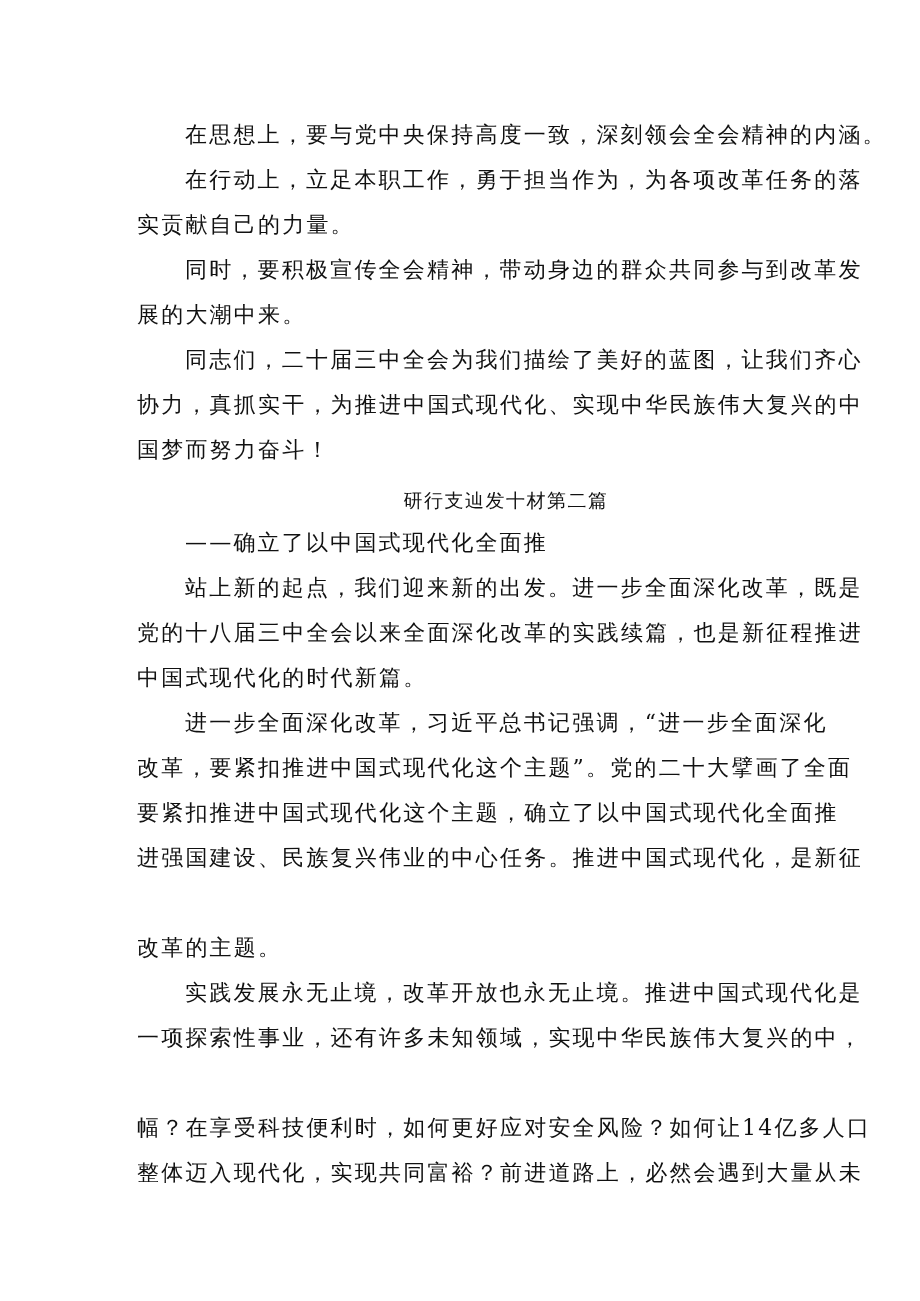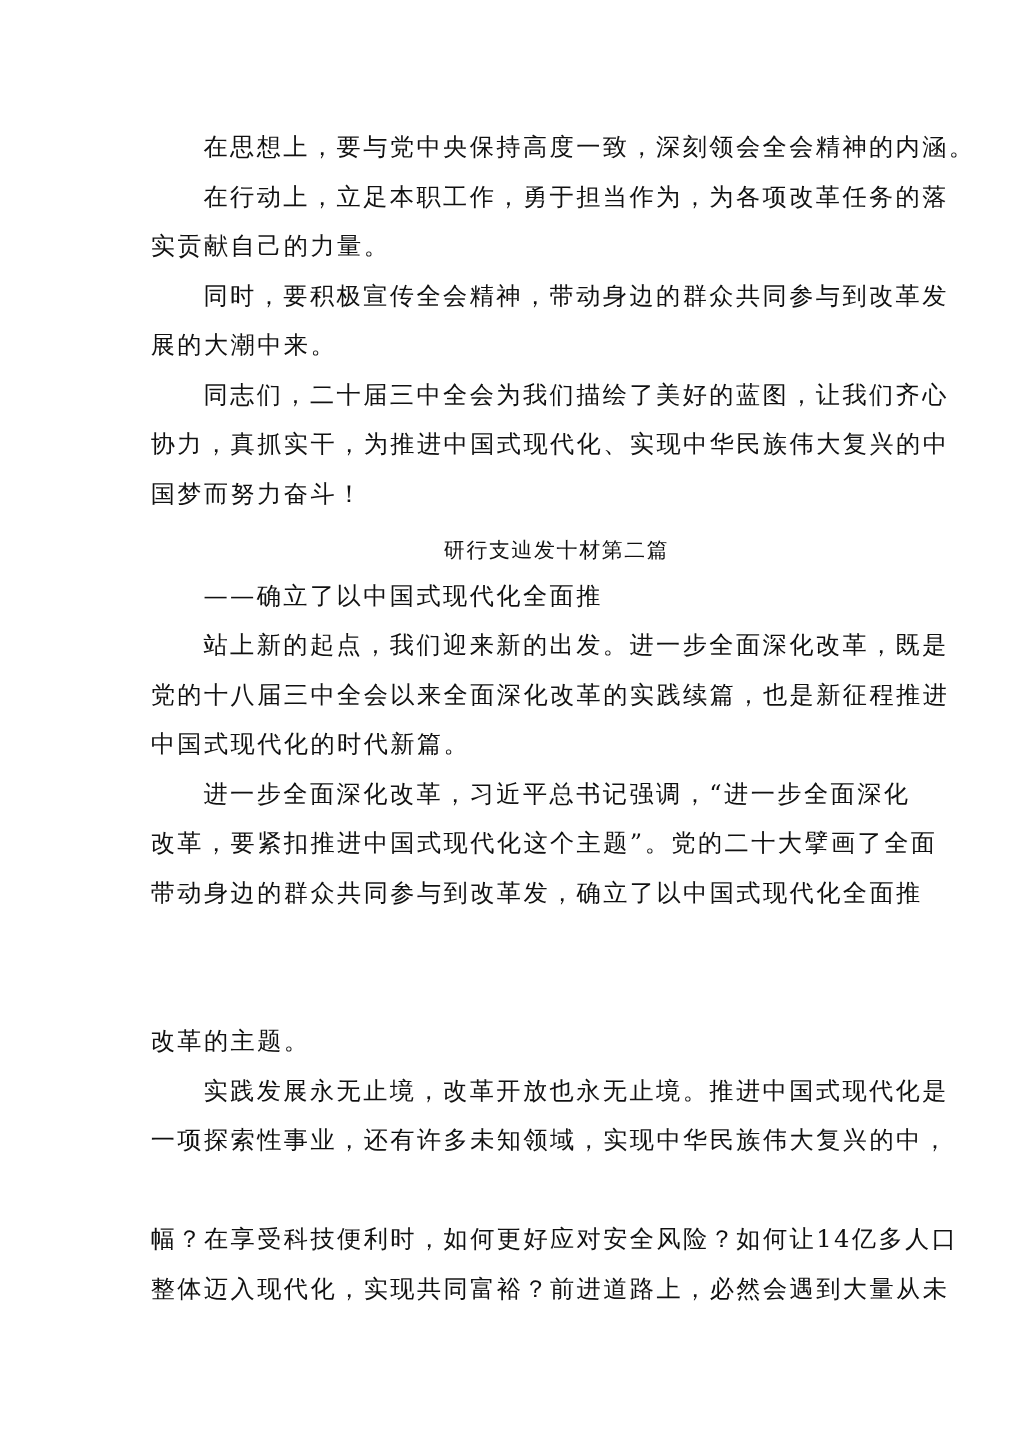--- a/index.html
+++ b/index.html
@@ -33,7 +33,7 @@
   <div class="line" style="top:663px">中国式现代化的时代新篇。</div>
   <div class="line indent" style="top:708px">进一步全面深化改革，习近平总书记强调，“进一步全面深化</div>
   <div class="line" style="top:753px">改革，要紧扣推进中国式现代化这个主题”。党的二十大擘画了全面</div>
-  <div class="line" style="top:798px">带动身边的群众共同参与到改革发，确立了以中国式现代化全面推</div>
+  <div class="line" style="top:798px">要紧扣推进中国式现代化这个主题，确立了以中国式现代化全面推</div>
   <div class="line" style="top:933px">改革的主题。</div>
   <div class="line indent" style="top:978px">实践发展永无止境，改革开放也永无止境。推进中国式现代化是</div>
   <div class="line" style="top:1023px">一项探索性事业，还有许多未知领域，实现中华民族伟大复兴的中，</div>

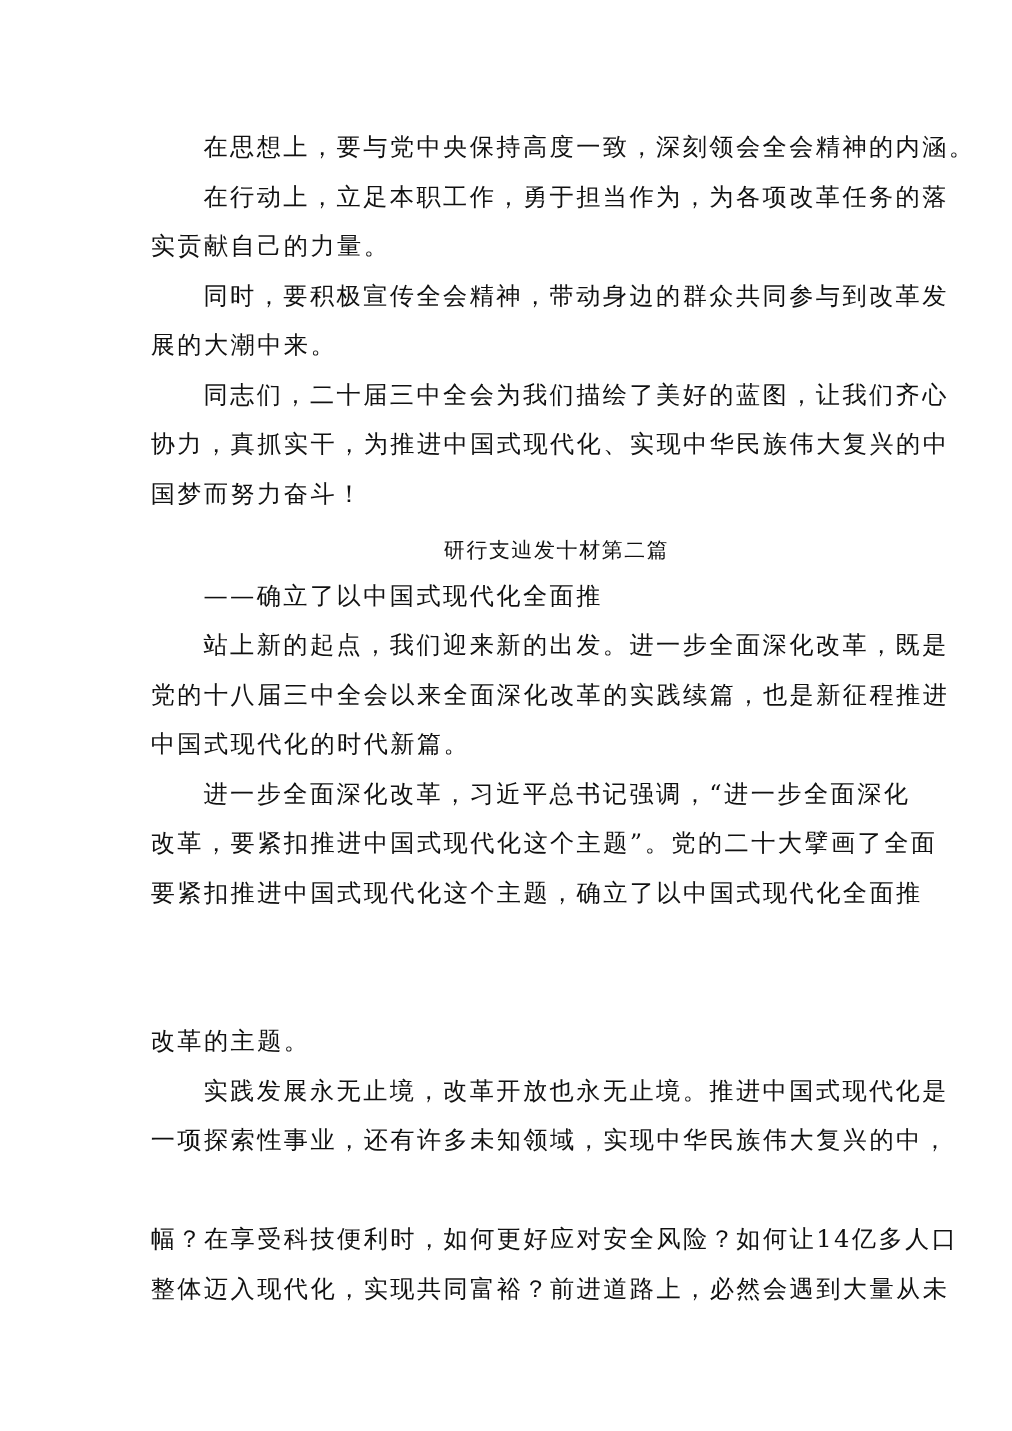--- a/index.html
+++ b/index.html
@@ -34,6 +34,7 @@
   <div class="line indent" style="top:708px">进一步全面深化改革，习近平总书记强调，“进一步全面深化</div>
   <div class="line" style="top:753px">改革，要紧扣推进中国式现代化这个主题”。党的二十大擘画了全面</div>
   <div class="line" style="top:798px">要紧扣推进中国式现代化这个主题，确立了以中国式现代化全面推</div>
+  <div class="line" style="top:843px">进强国建设、民族复兴伟业的中心任务。推进中国式现代化，是新征</div>
   <div class="line" style="top:933px">改革的主题。</div>
   <div class="line indent" style="top:978px">实践发展永无止境，改革开放也永无止境。推进中国式现代化是</div>
   <div class="line" style="top:1023px">一项探索性事业，还有许多未知领域，实现中华民族伟大复兴的中，</div>

